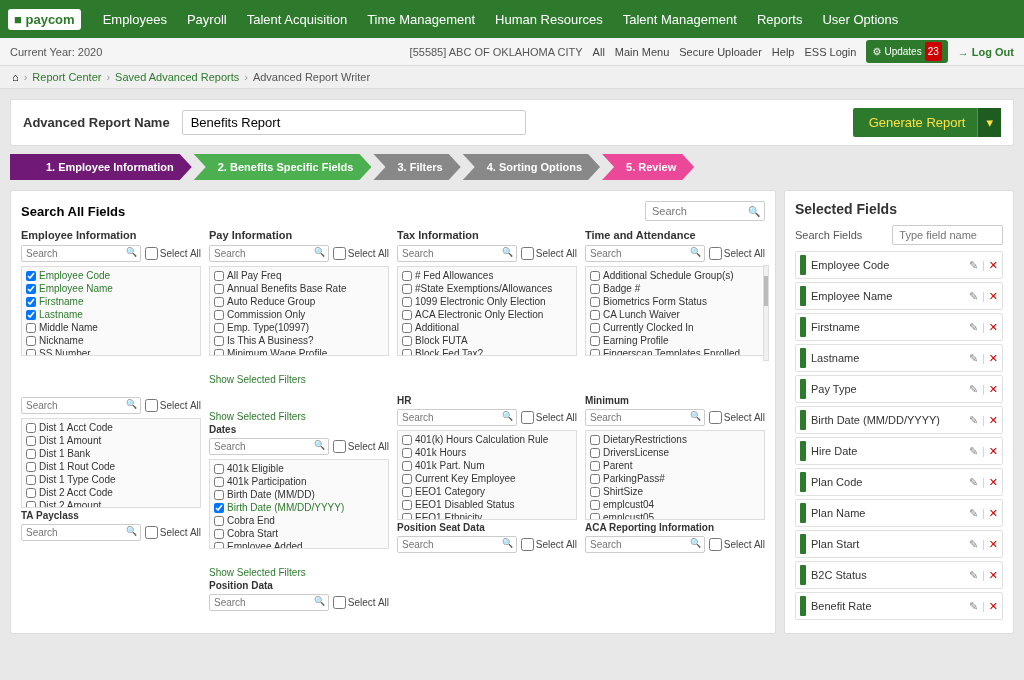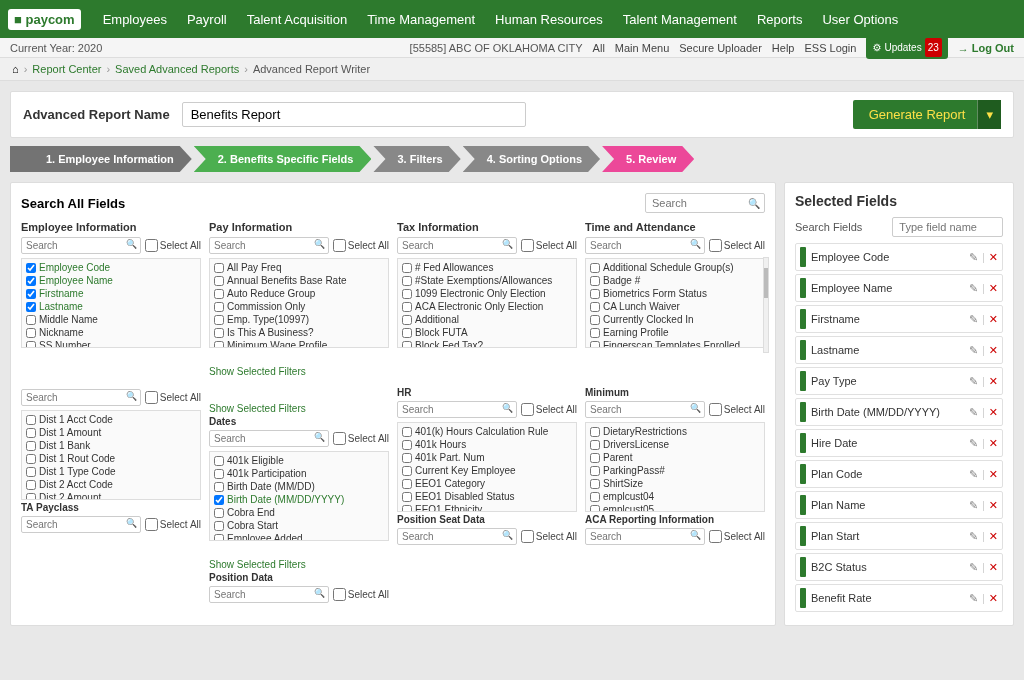--- a/index.html
+++ b/index.html
@@ -41,7 +41,7 @@
       background: #f5f5f5;
       border-bottom: 1px solid #ddd;
       padding: 0 10px;
-      height: 20px;
+      height: 28px;
       display: flex;
       align-items: center;
       justify-content: space-between;

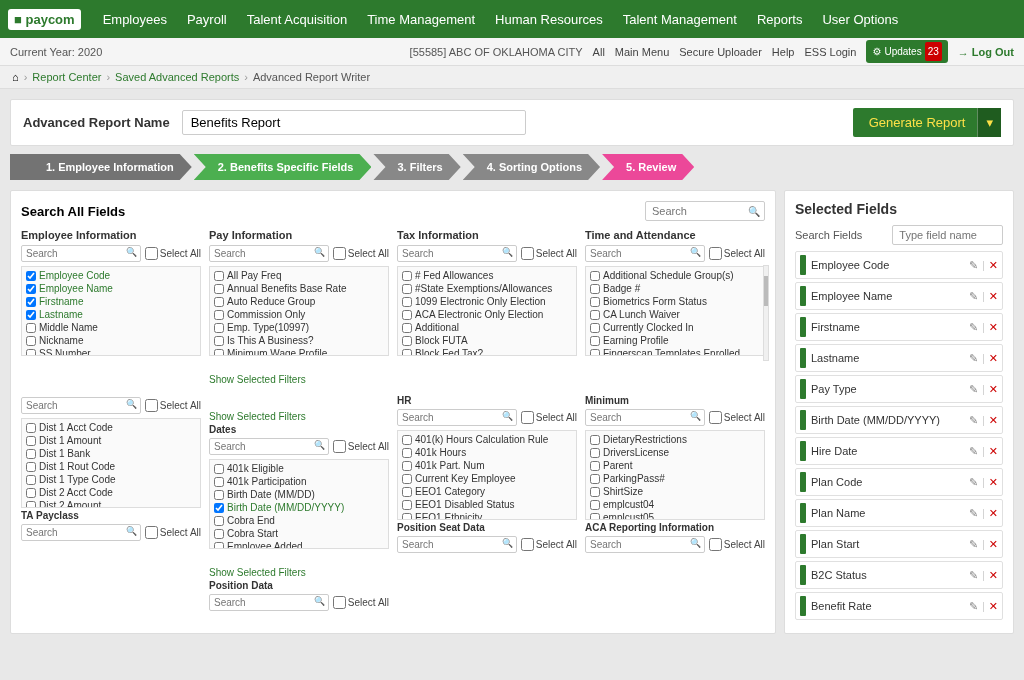--- a/index.html
+++ b/index.html
@@ -388,7 +388,7 @@
   </div>
 
   <div class="steps-bar">
-    <div class="step active" style="background:#737373;margin-right:2px;padding-left:36px;">1. Employee Information</div>
+    <div class="step active" style="background:#701a75;margin-right:2px;padding-left:36px;">1. Employee Information</div>
     <div class="step complete" style="background:#4caf50;margin-right:2px;">2. Benefits Specific Fields</div>
     <div class="step inactive" style="background:#888;margin-right:2px;">3. Filters</div>
     <div class="step inactive" style="background:#888;margin-right:2px;">4. Sorting Options</div>

